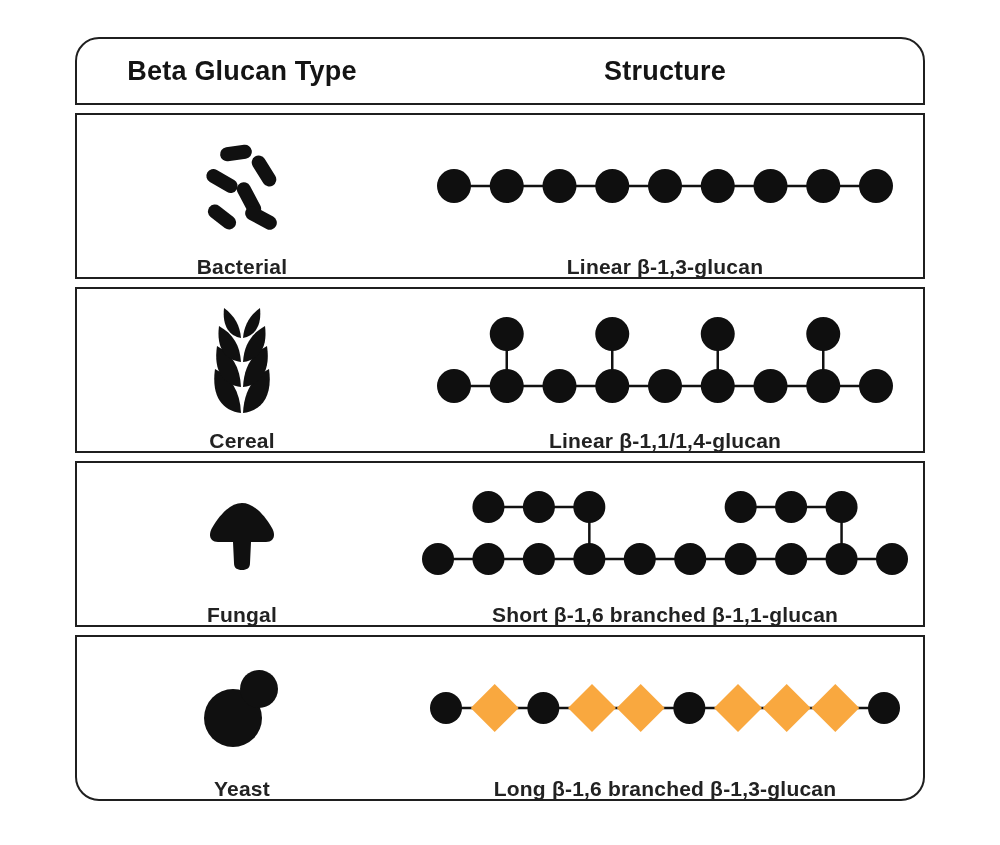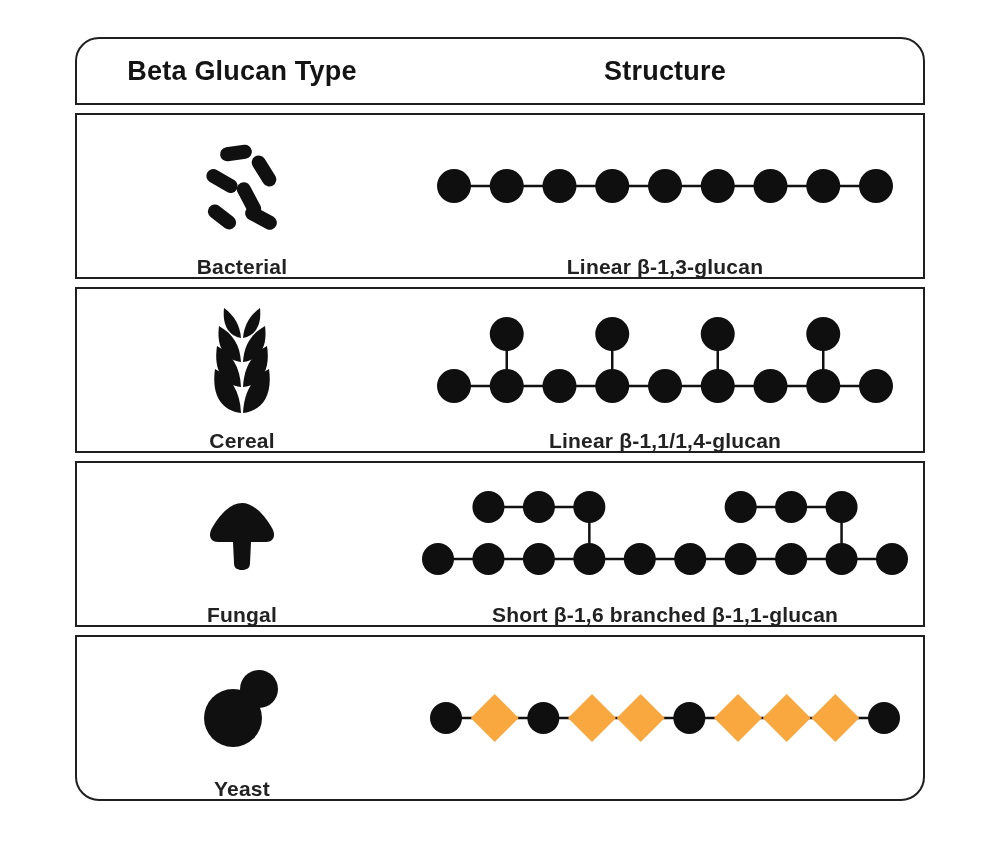--- a/index.html
+++ b/index.html
@@ -207,6 +207,7 @@
             <circle cx="464" cy="26" r="16" fill="#0f0f0f"></circle>
           </svg>
       </div>
+      <div class="label">Long β-1,6 branched β-1,3-glucan</div>
     </div>
   </div>
 

